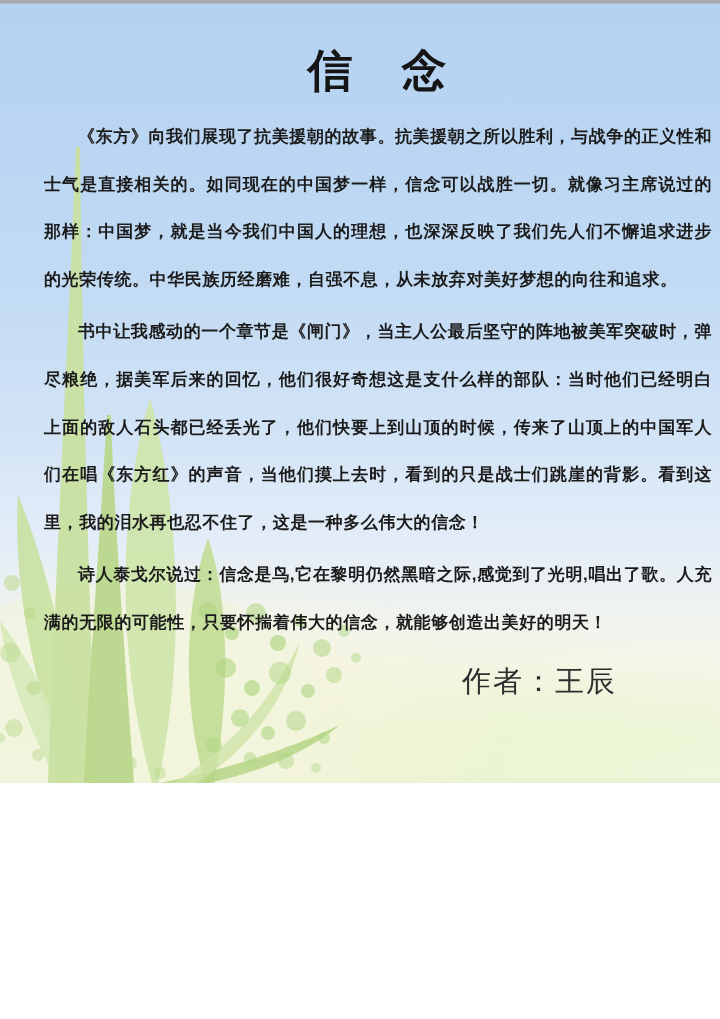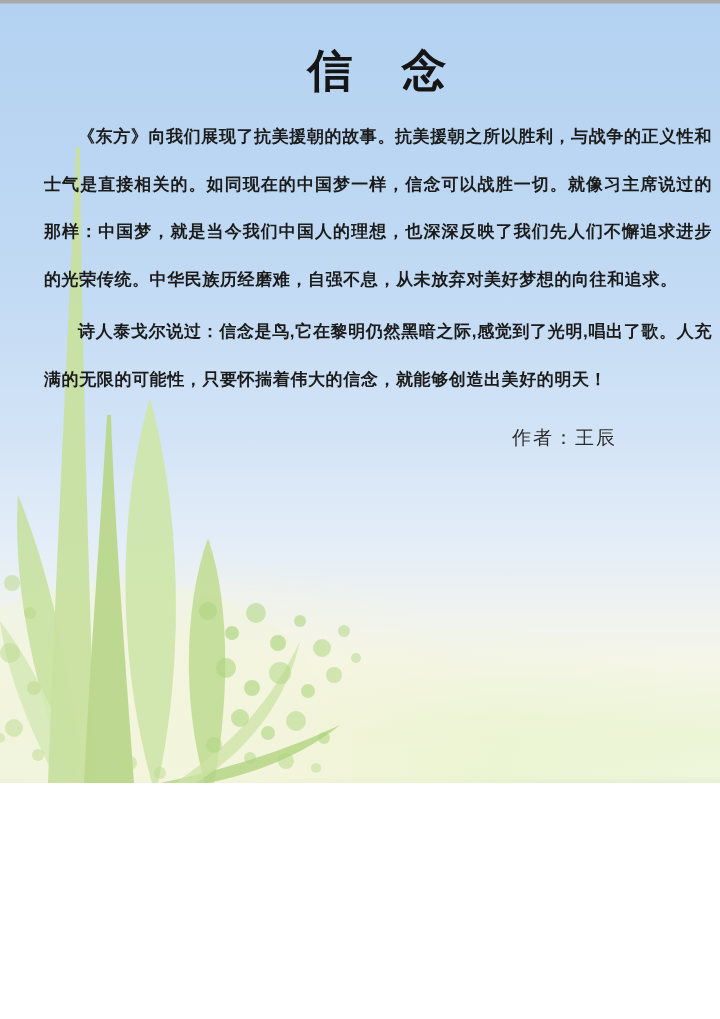--- a/index.html
+++ b/index.html
@@ -131,6 +131,7 @@
 
     <p class="body-par">《东方》向我们展现了抗美援朝的故事。抗美援朝之所以胜利，与战争的正义性和士气是直接相关的。如同现在的中国梦一样，信念可以战胜一切。就像习主席说过的那样：中国梦，就是当今我们中国人的理想，也深深反映了我们先人们不懈追求进步的光荣传统。中华民族历经磨难，自强不息，从未放弃对美好梦想的向往和追求。</p>
 
+    <p class="body-par">书中让我感动的一个章节是《闸门》，当主人公最后坚守的阵地被美军突破时，弹尽粮绝，据美军后来的回忆，他们很好奇想这是支什么样的部队：当时他们已经明白上面的敌人石头都已经丢光了，他们快要上到山顶的时候，传来了山顶上的中国军人们在唱《东方红》的声音，当他们摸上去时，看到的只是战士们跳崖的背影。看到这里，我的泪水再也忍不住了，这是一种多么伟大的信念！</p>
 
     <p class="body-par">诗人泰戈尔说过：信念是鸟,它在黎明仍然黑暗之际,感觉到了光明,唱出了歌。人充满的无限的可能性，只要怀揣着伟大的信念，就能够创造出美好的明天！</p>
 

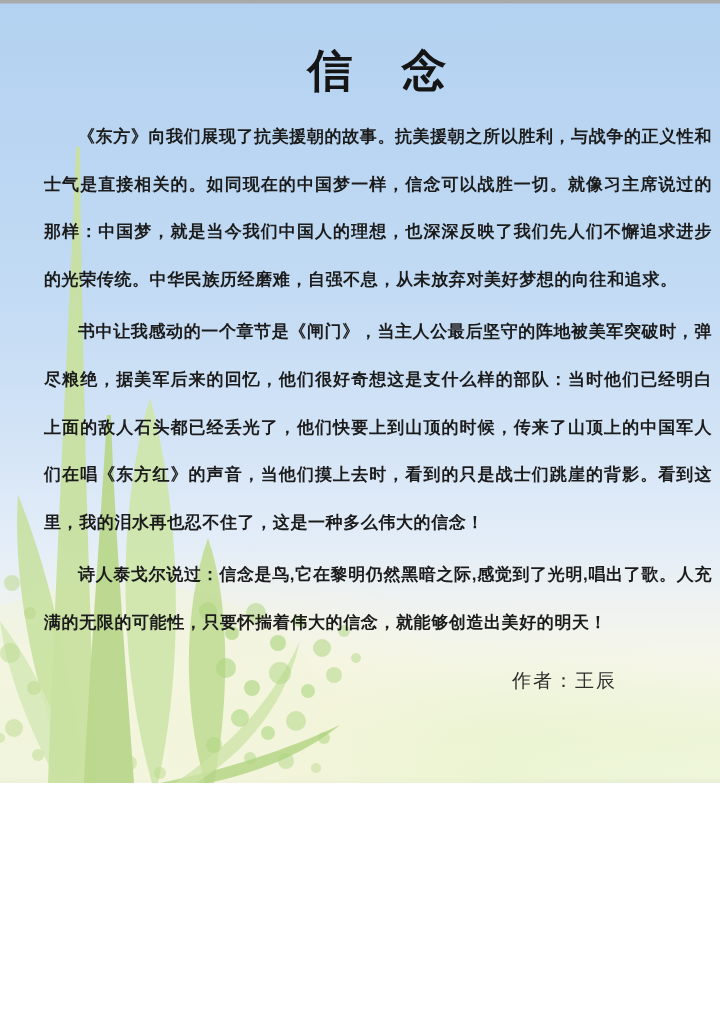--- a/index.html
+++ b/index.html
@@ -61,7 +61,7 @@
     margin-top: 14px;
     padding-right: 95px;
     text-align: right;
-    font-size: 19px;
+    font-size: 29px;
     line-height: 40px;
     font-weight: 400;
     letter-spacing: 2px;

